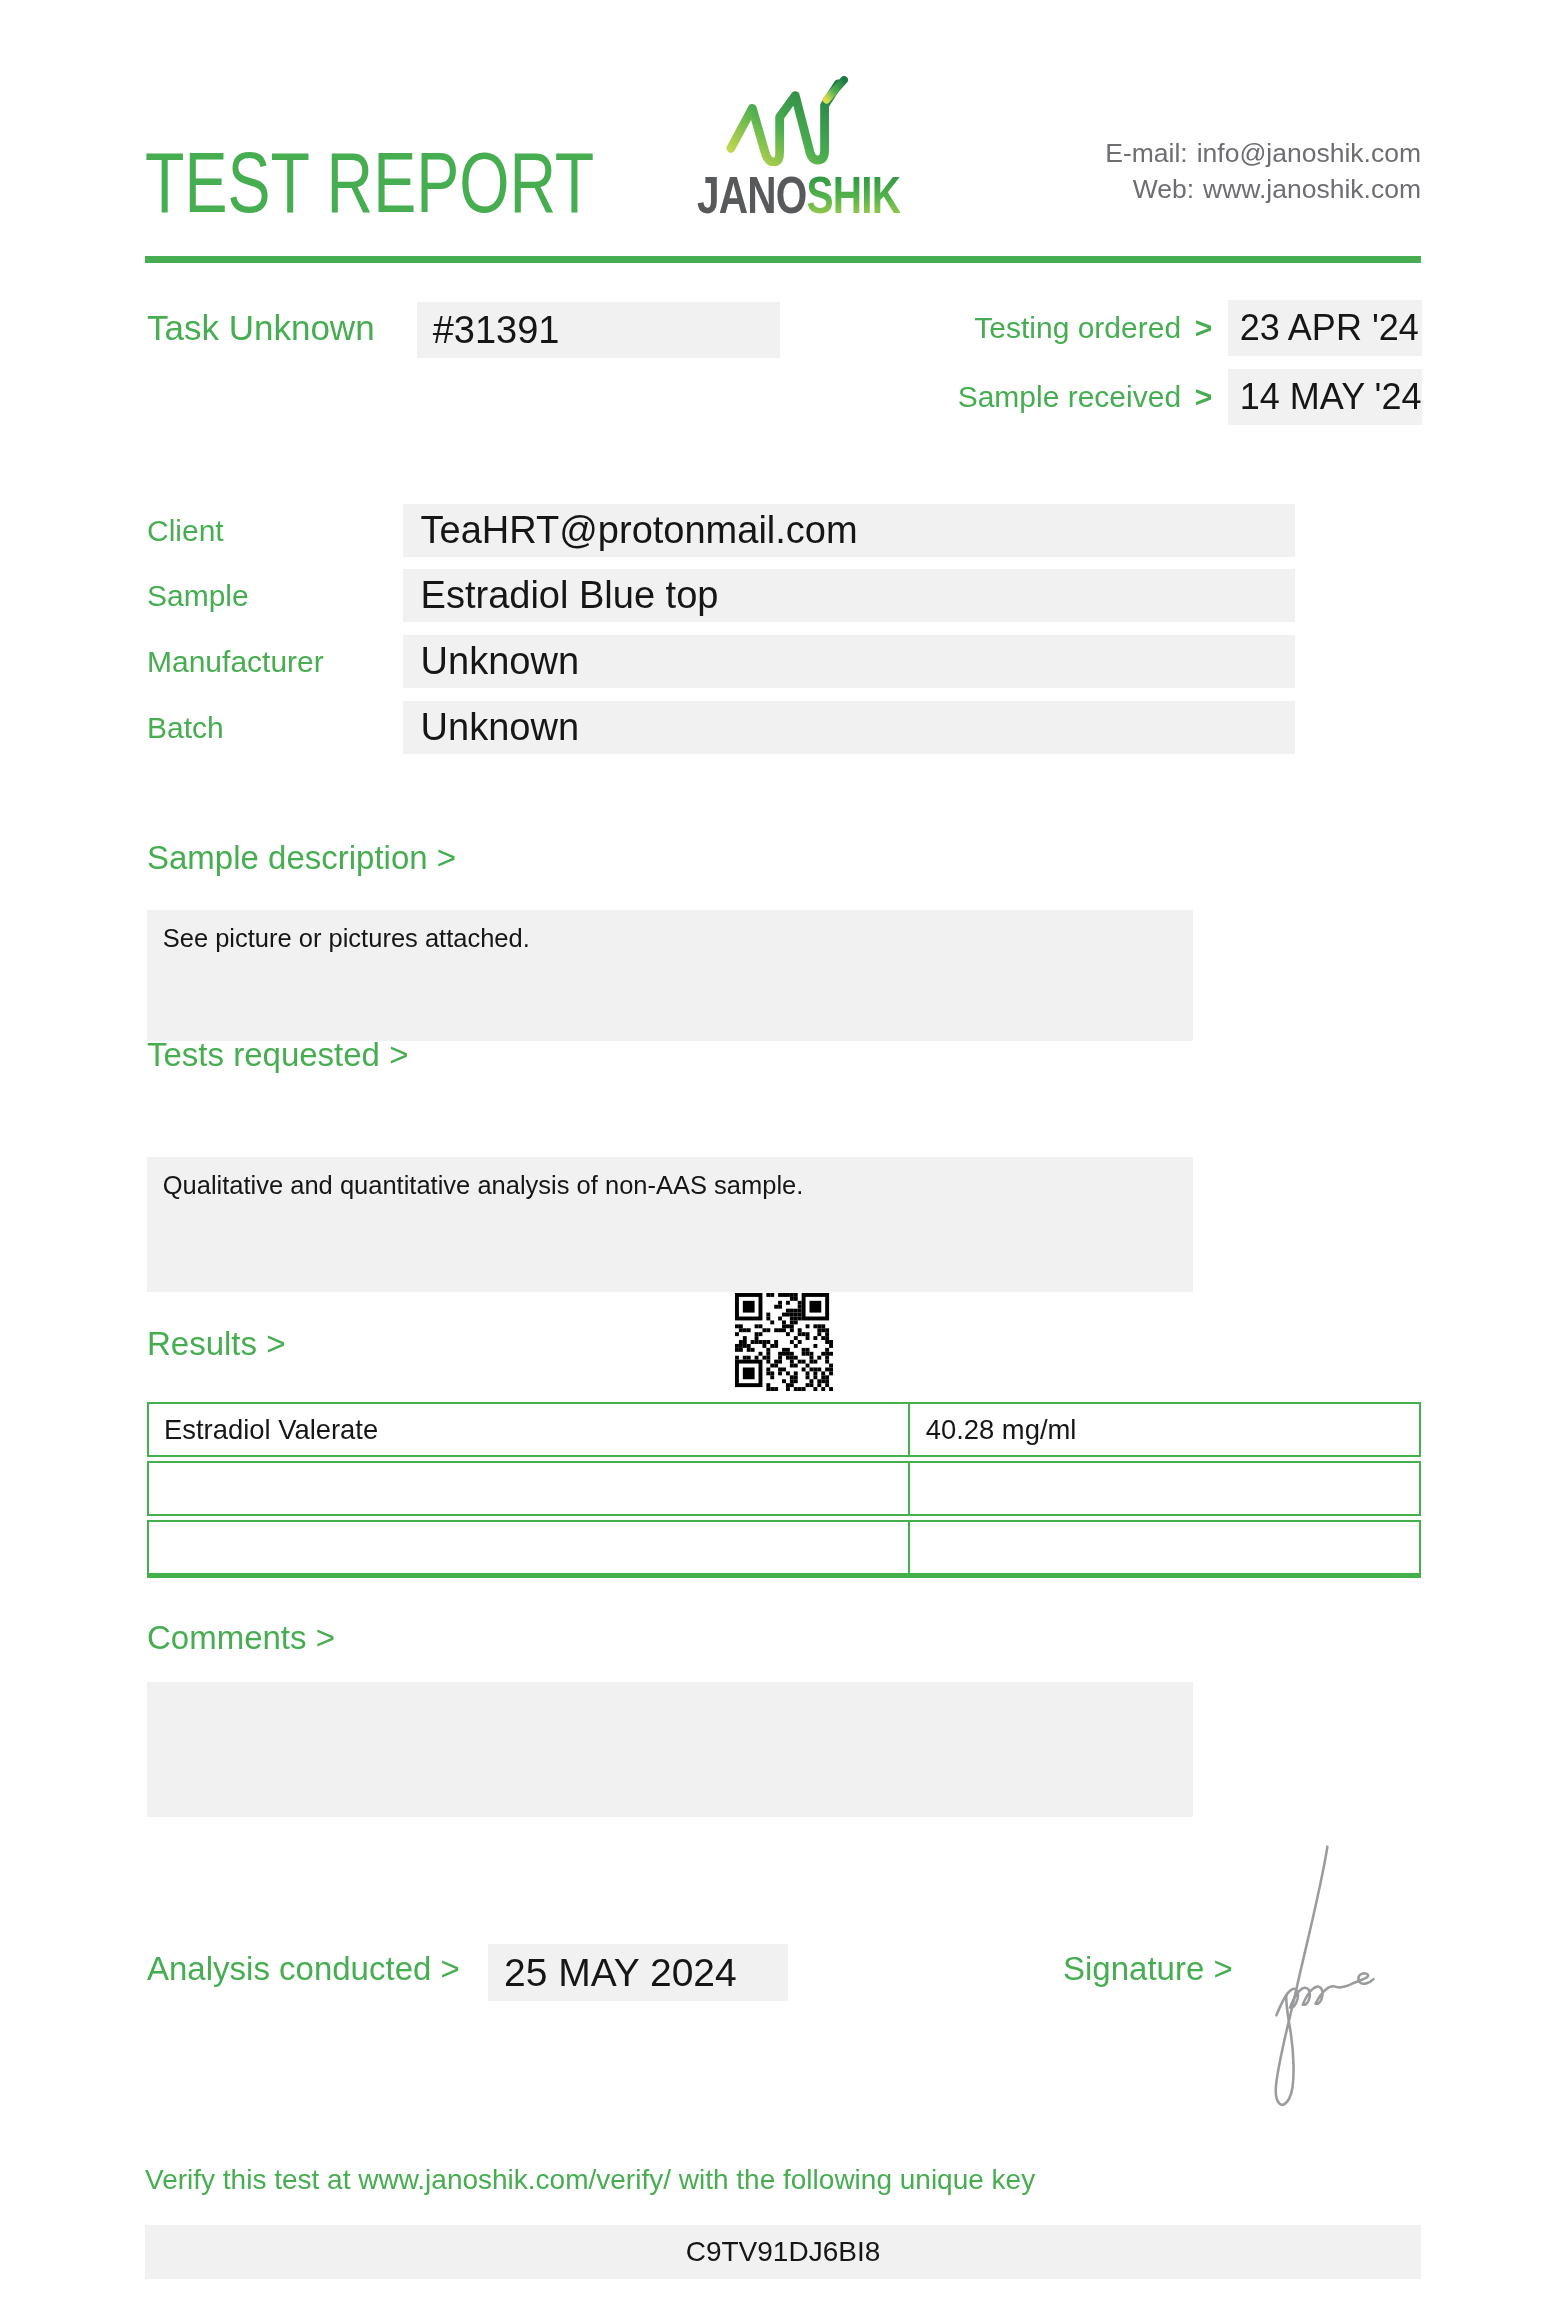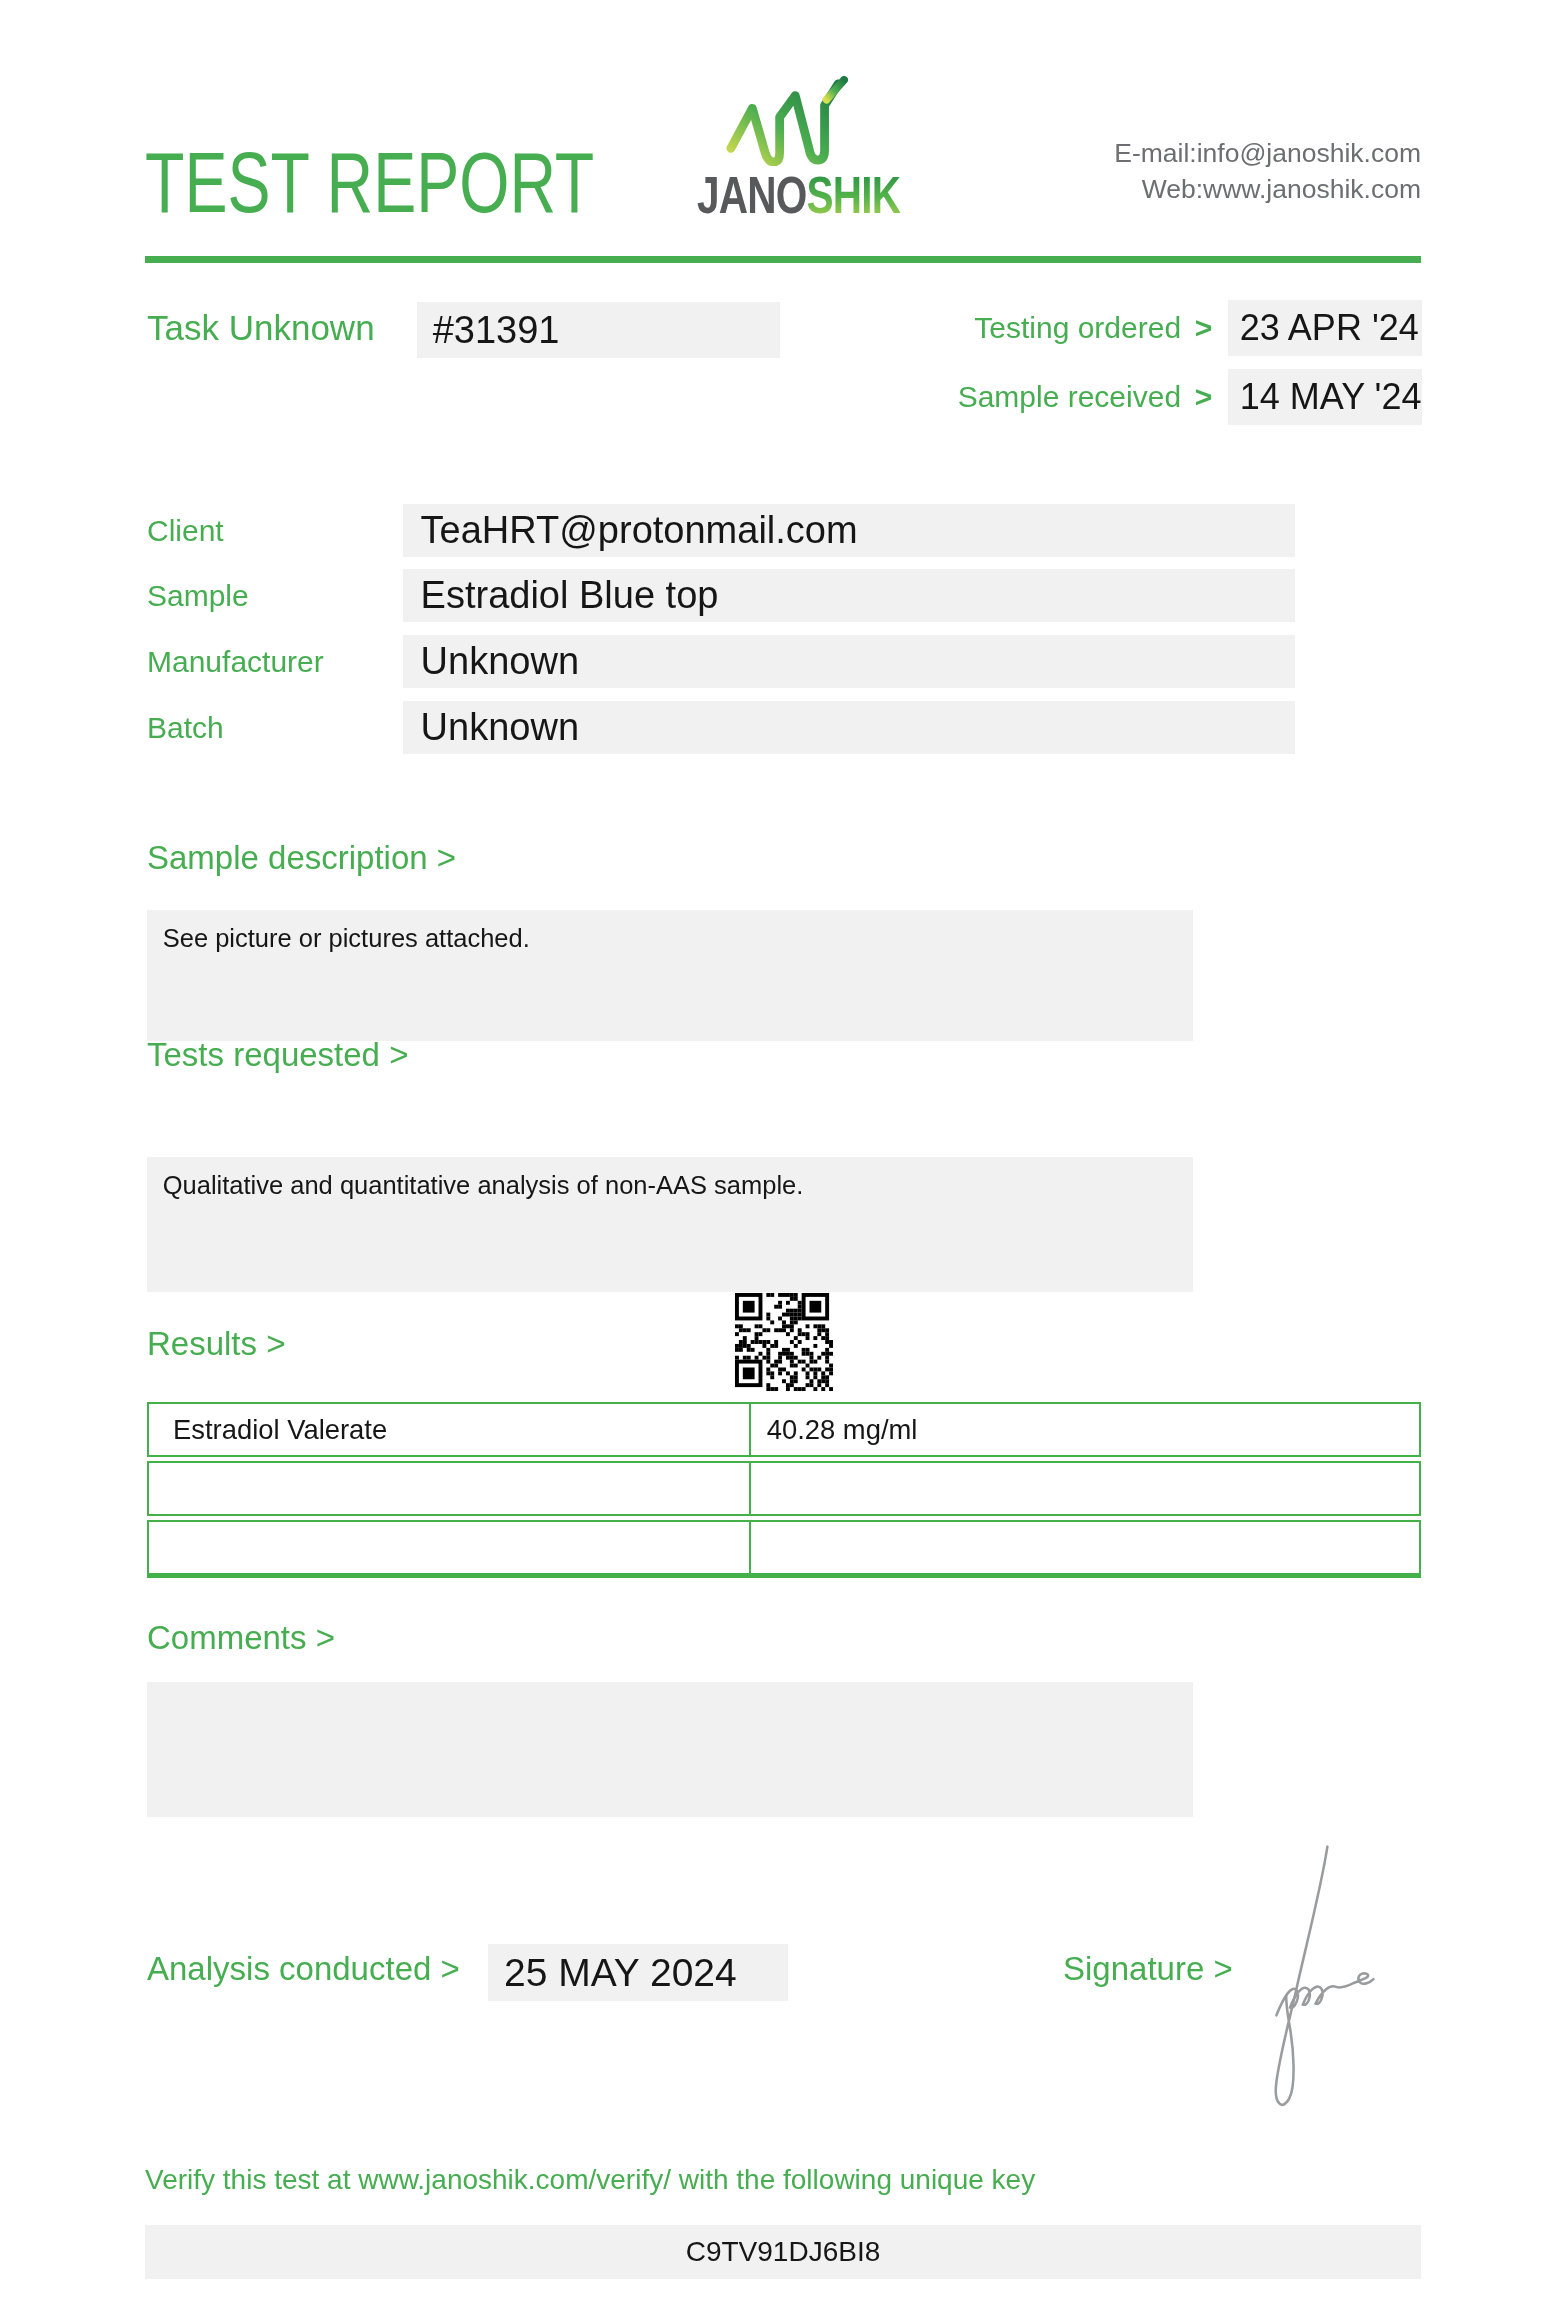--- a/index.html
+++ b/index.html
@@ -37,7 +37,7 @@
     position:absolute;right:147px;top:135px;text-align:right;
     font-size:26.5px;line-height:36px;color:var(--gray);white-space:nowrap;
   }
-  .contact .lbl{margin-right:0;}
+  .contact .lbl{margin-right:9px;}
   .rule{position:absolute;left:145px;top:256px;width:1276px;height:6.9px;background:var(--green);}
 
   

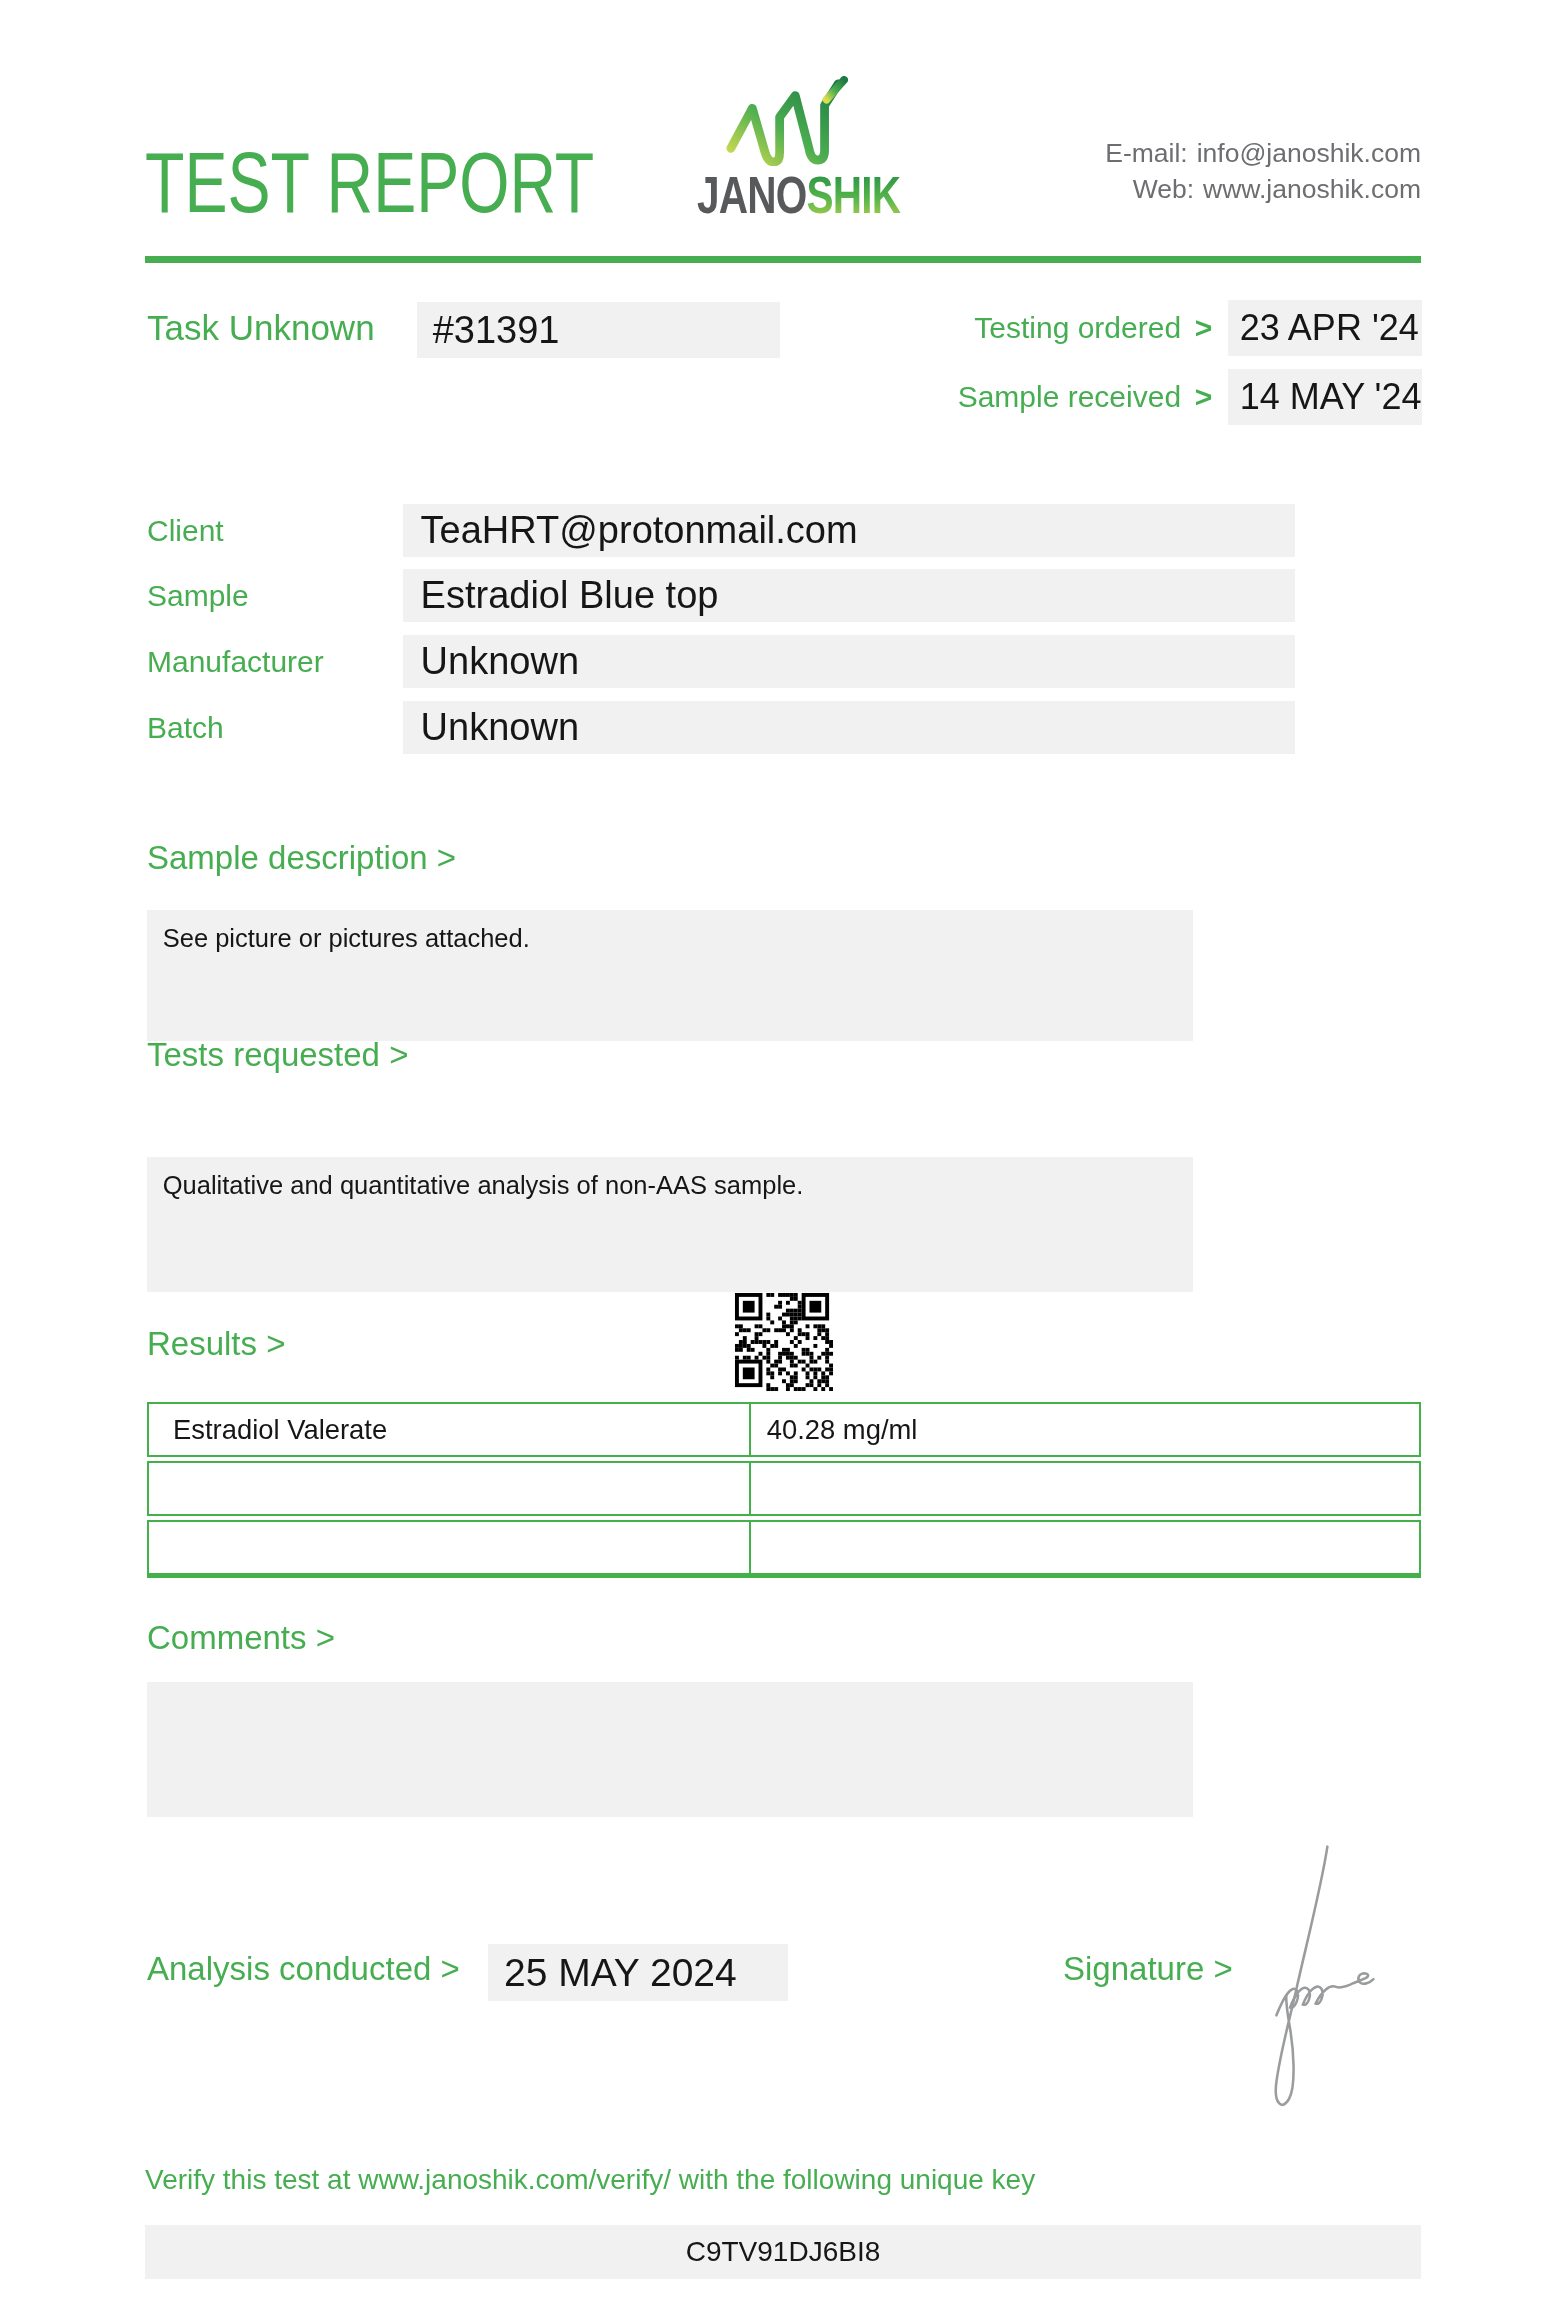--- a/index.html
+++ b/index.html
@@ -67,7 +67,7 @@
   .rtable{position:absolute;left:147px;top:1402px;width:1274px;}
   .rrow{display:flex;height:55px;border:2.9px solid var(--tbl-green);margin-bottom:3.9px;background:#fff;}
   .rrow:last-child{border-bottom-width:5.9px;height:58px;}
-  .rcell-a{width:602px;border-right:2.9px solid var(--tbl-green);display:flex;align-items:center;padding-left:24px;font-size:27.4px;}
+  .rcell-a{width:761px;border-right:2.9px solid var(--tbl-green);display:flex;align-items:center;padding-left:15px;font-size:27.4px;}
   .rcell-v{flex:1;display:flex;align-items:center;padding-left:15.7px;font-size:27.4px;}
 
   .qr{position:absolute;left:734px;top:1292px;}

